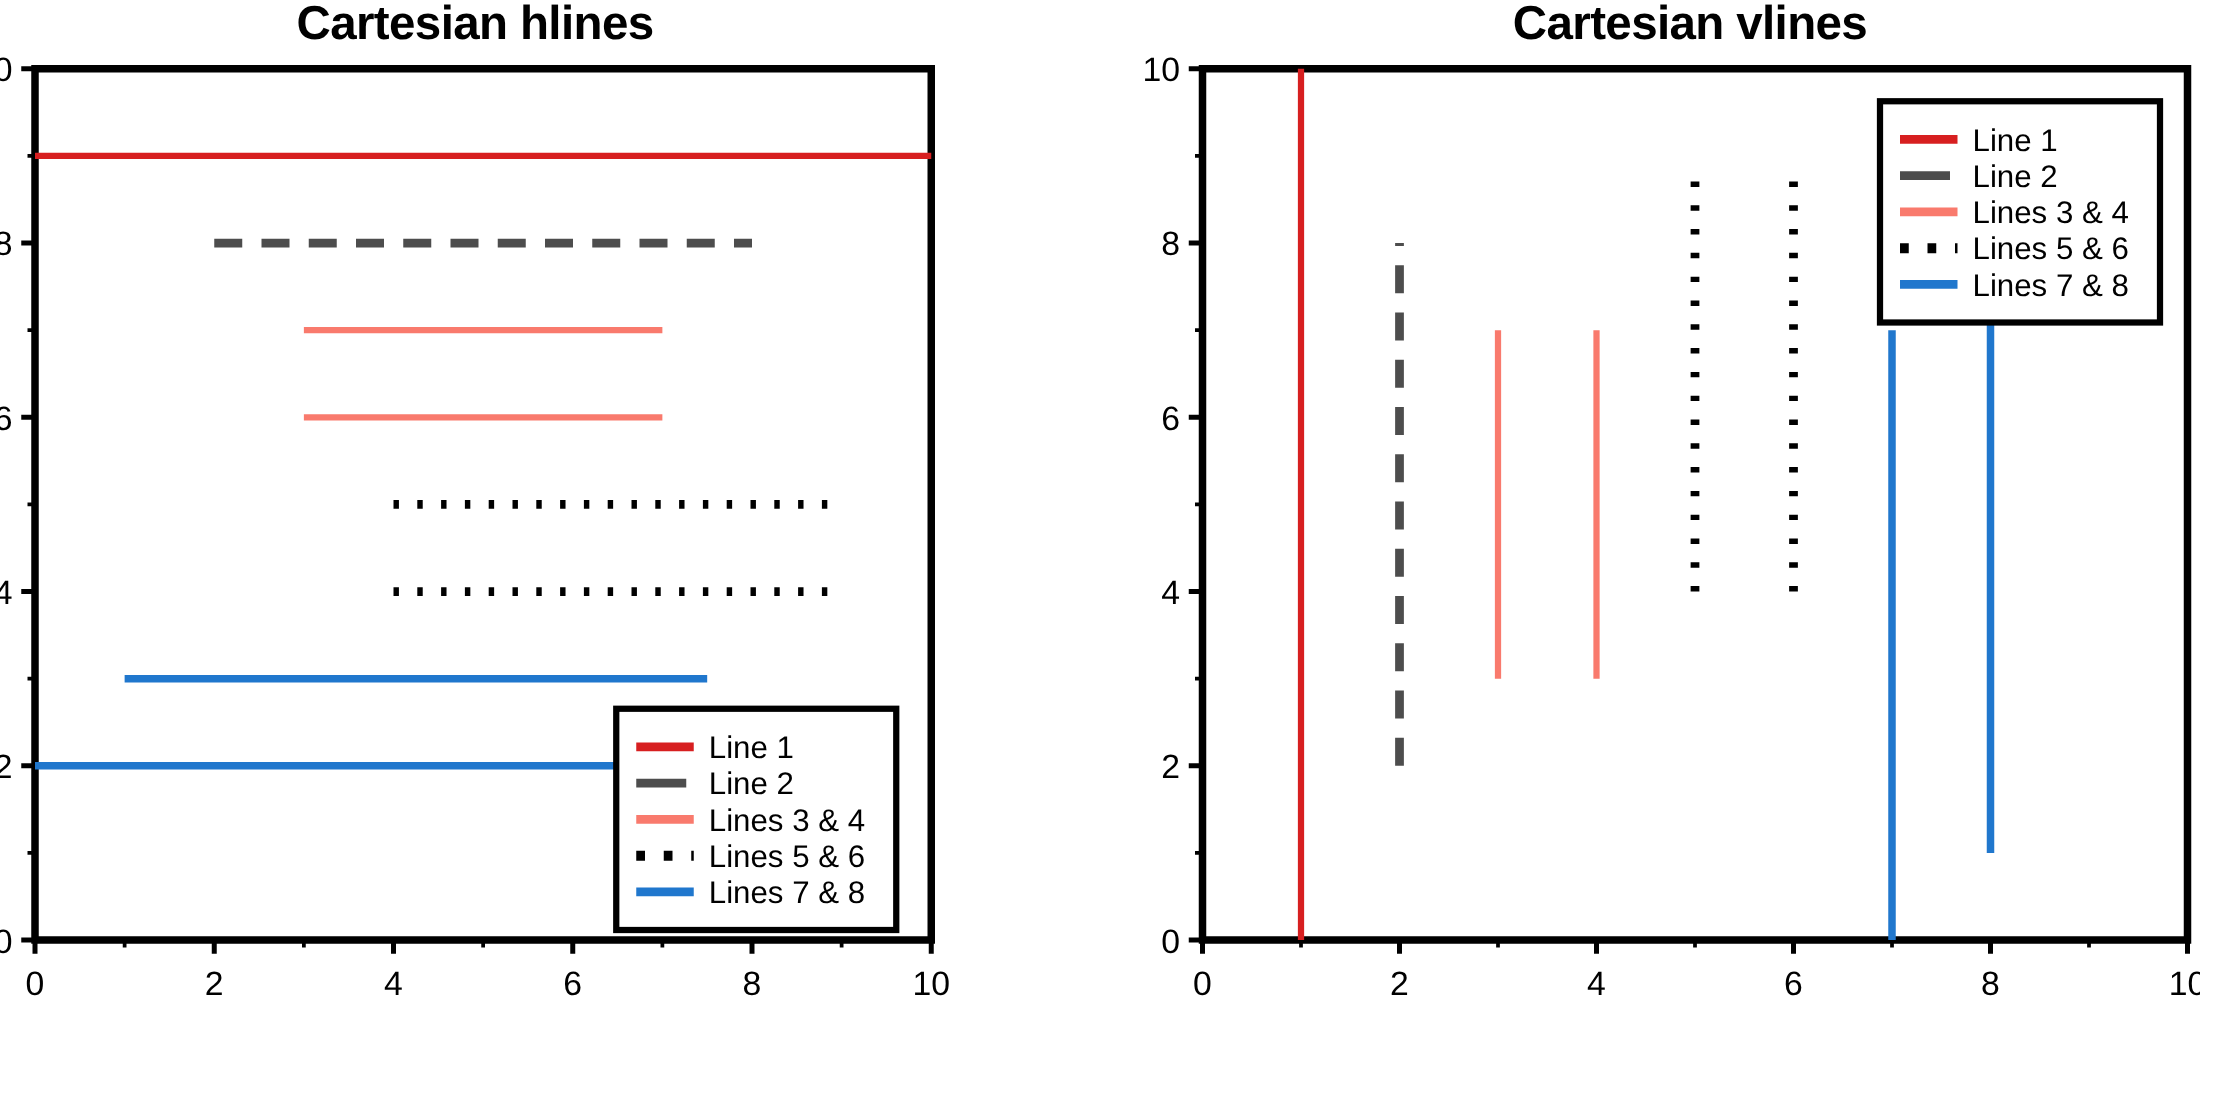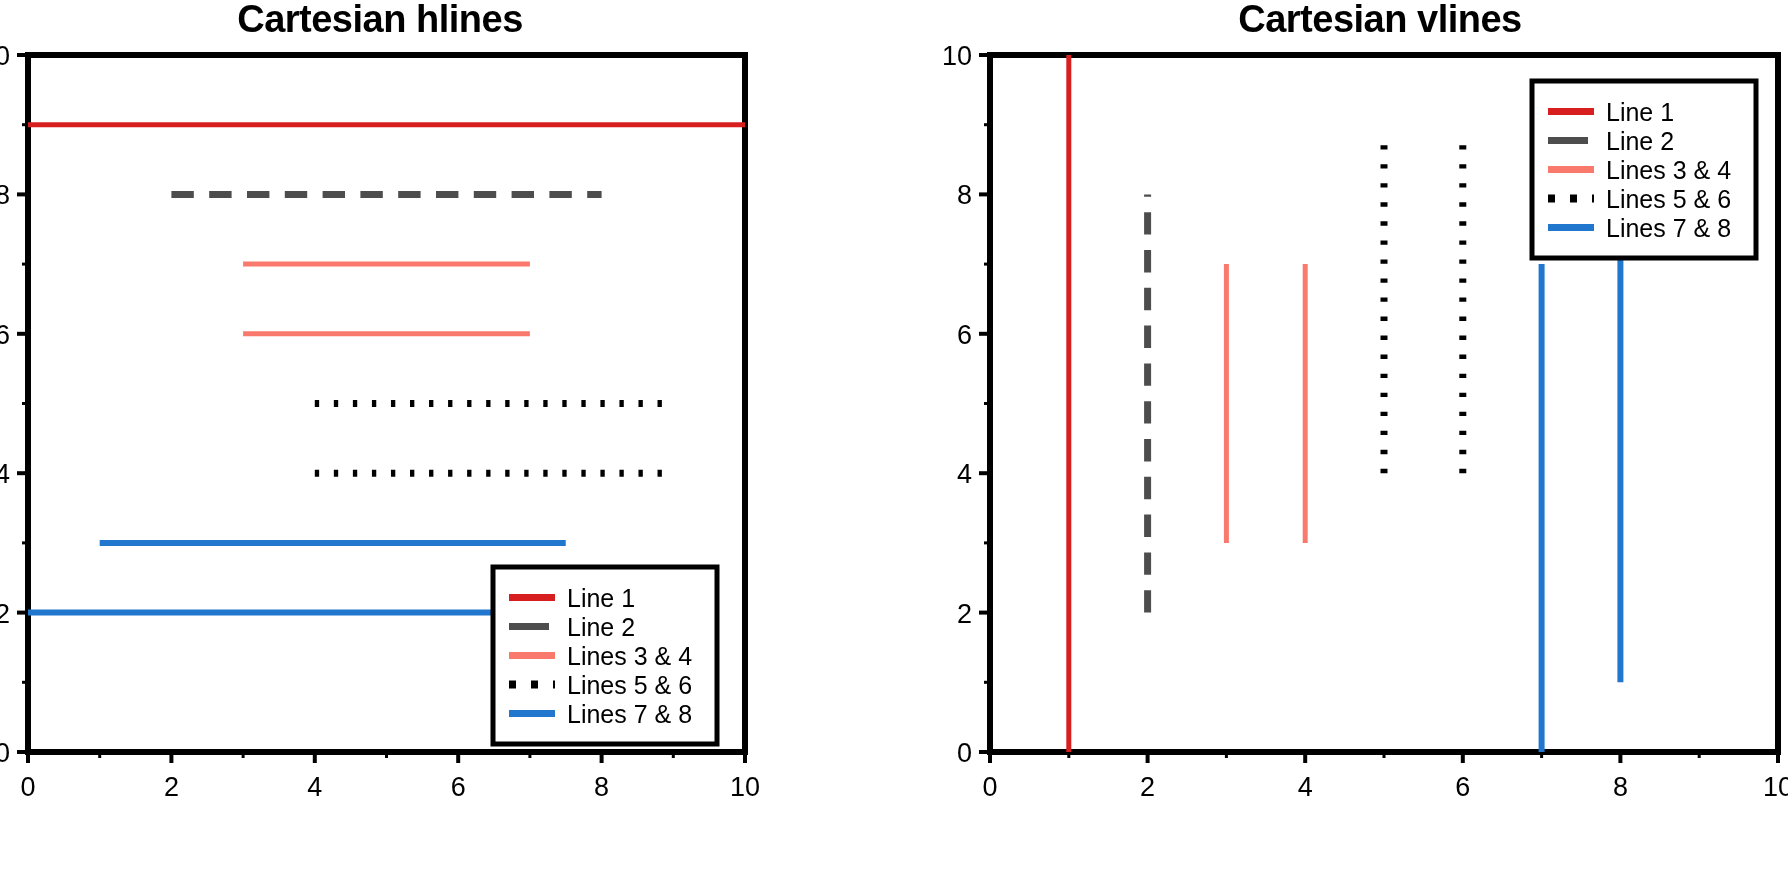--- a/index.html
+++ b/index.html
@@ -25,7 +25,7 @@
     height: 895px;
   }
   #panel-left  { left: 0;   width: 800px; }
-  #panel-right { left: 820px; width: 968px; }
+  #panel-right { left: 792px; width: 968px; }
 
   .panel-title {
     position: absolute;

